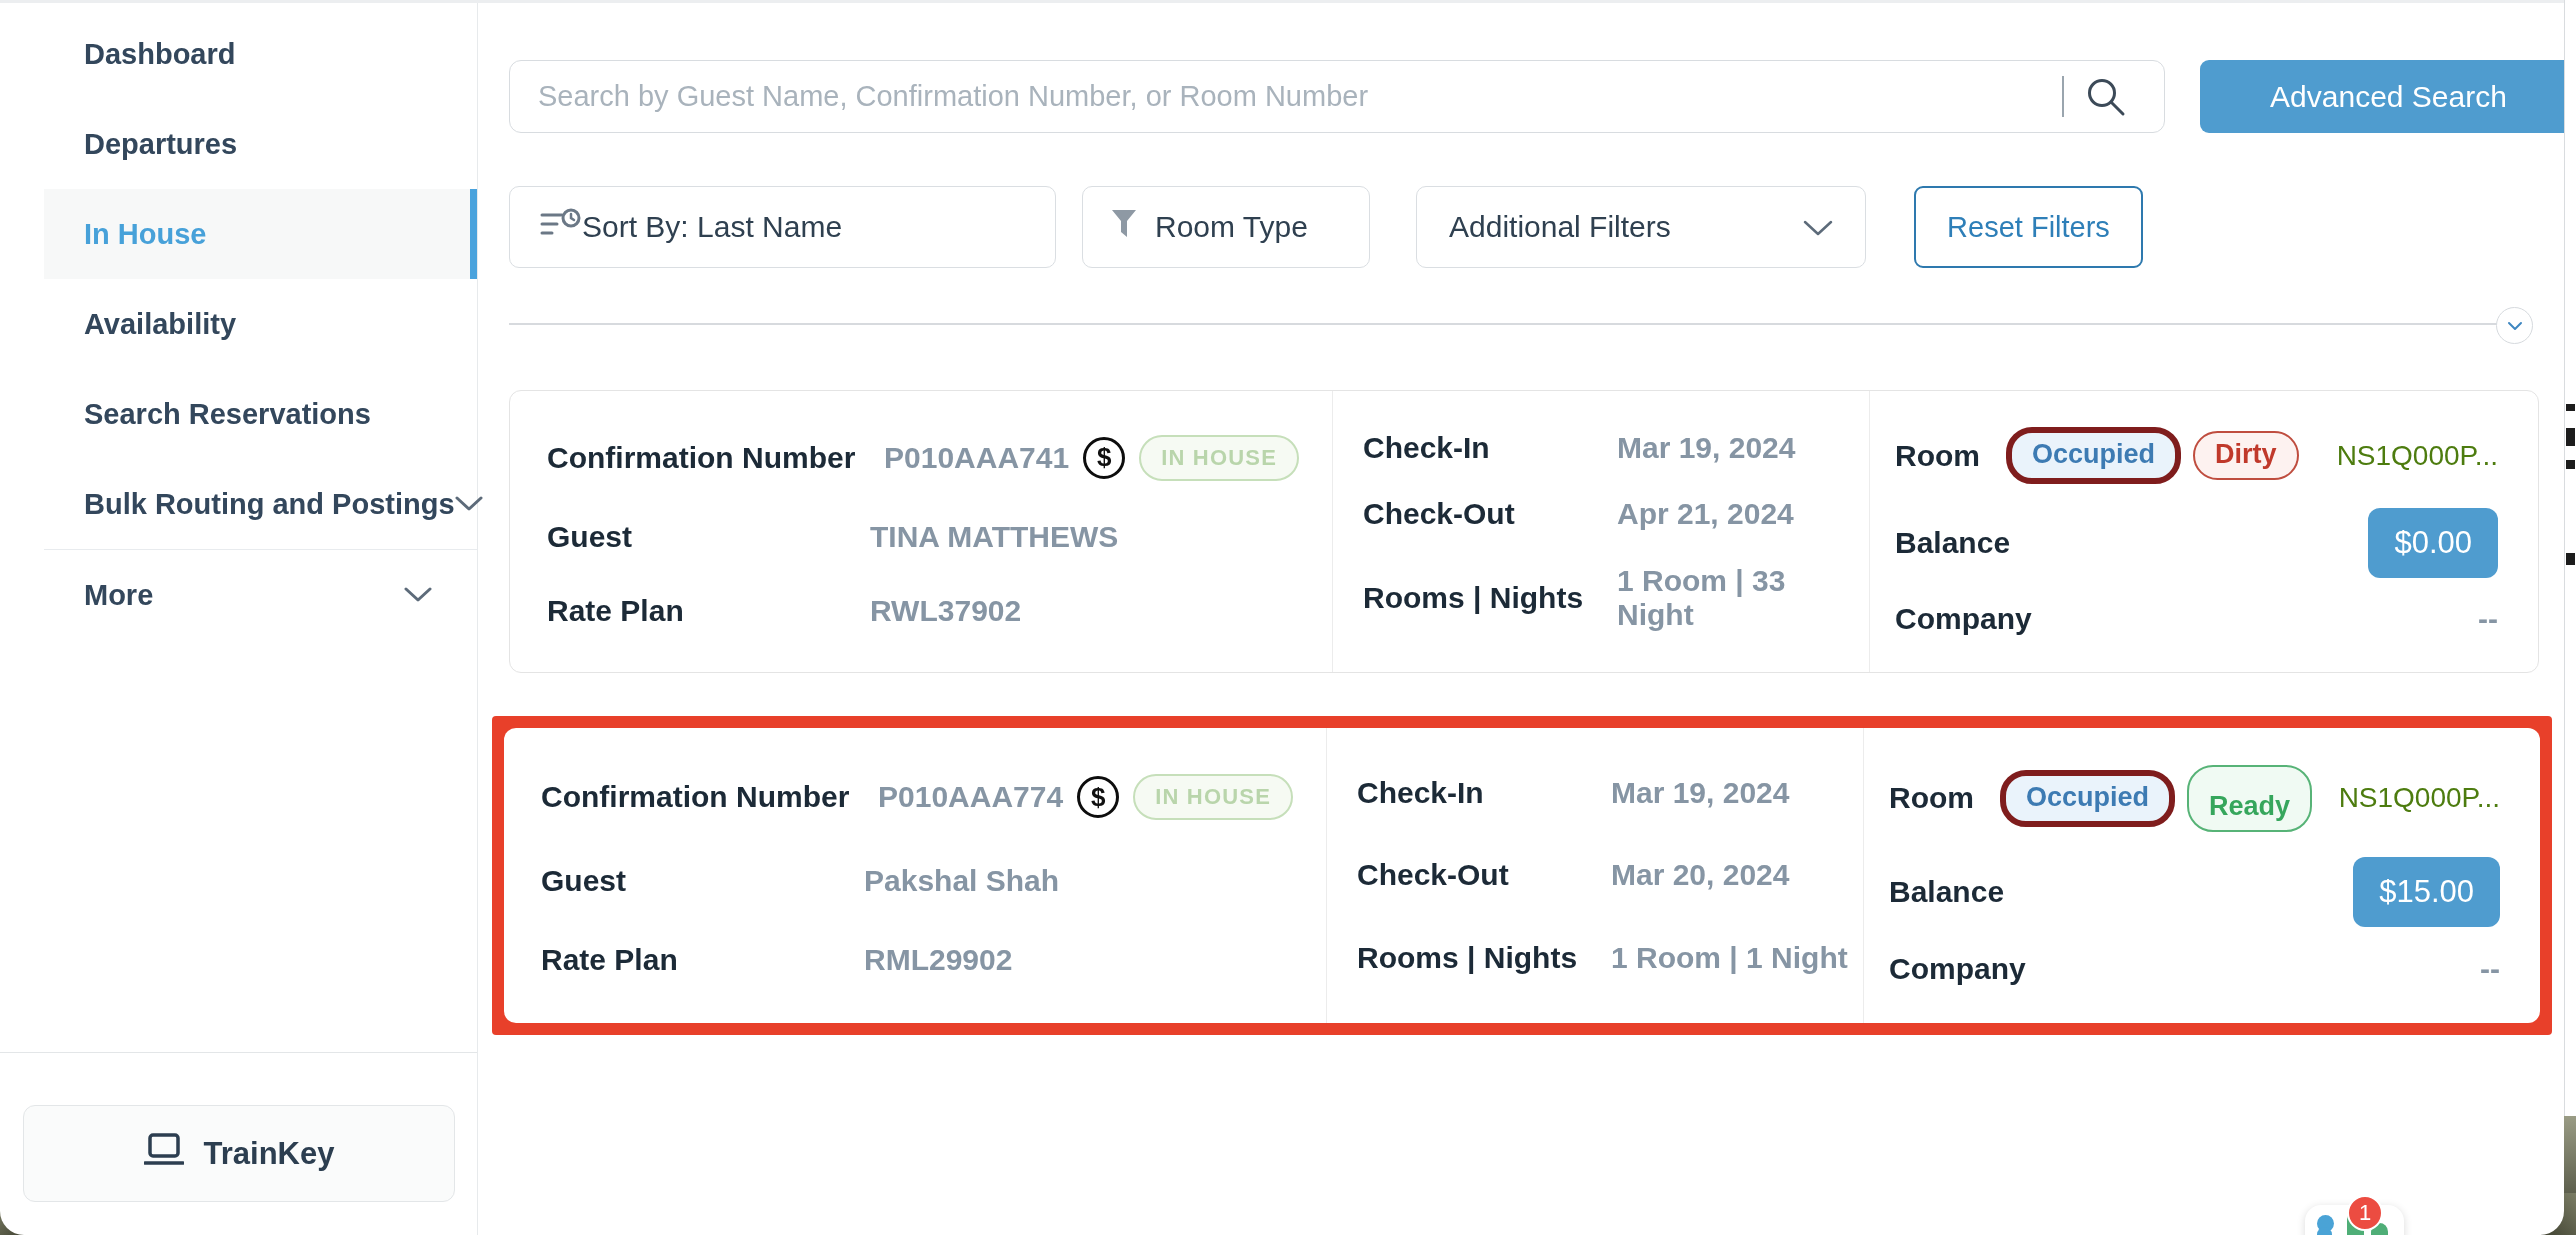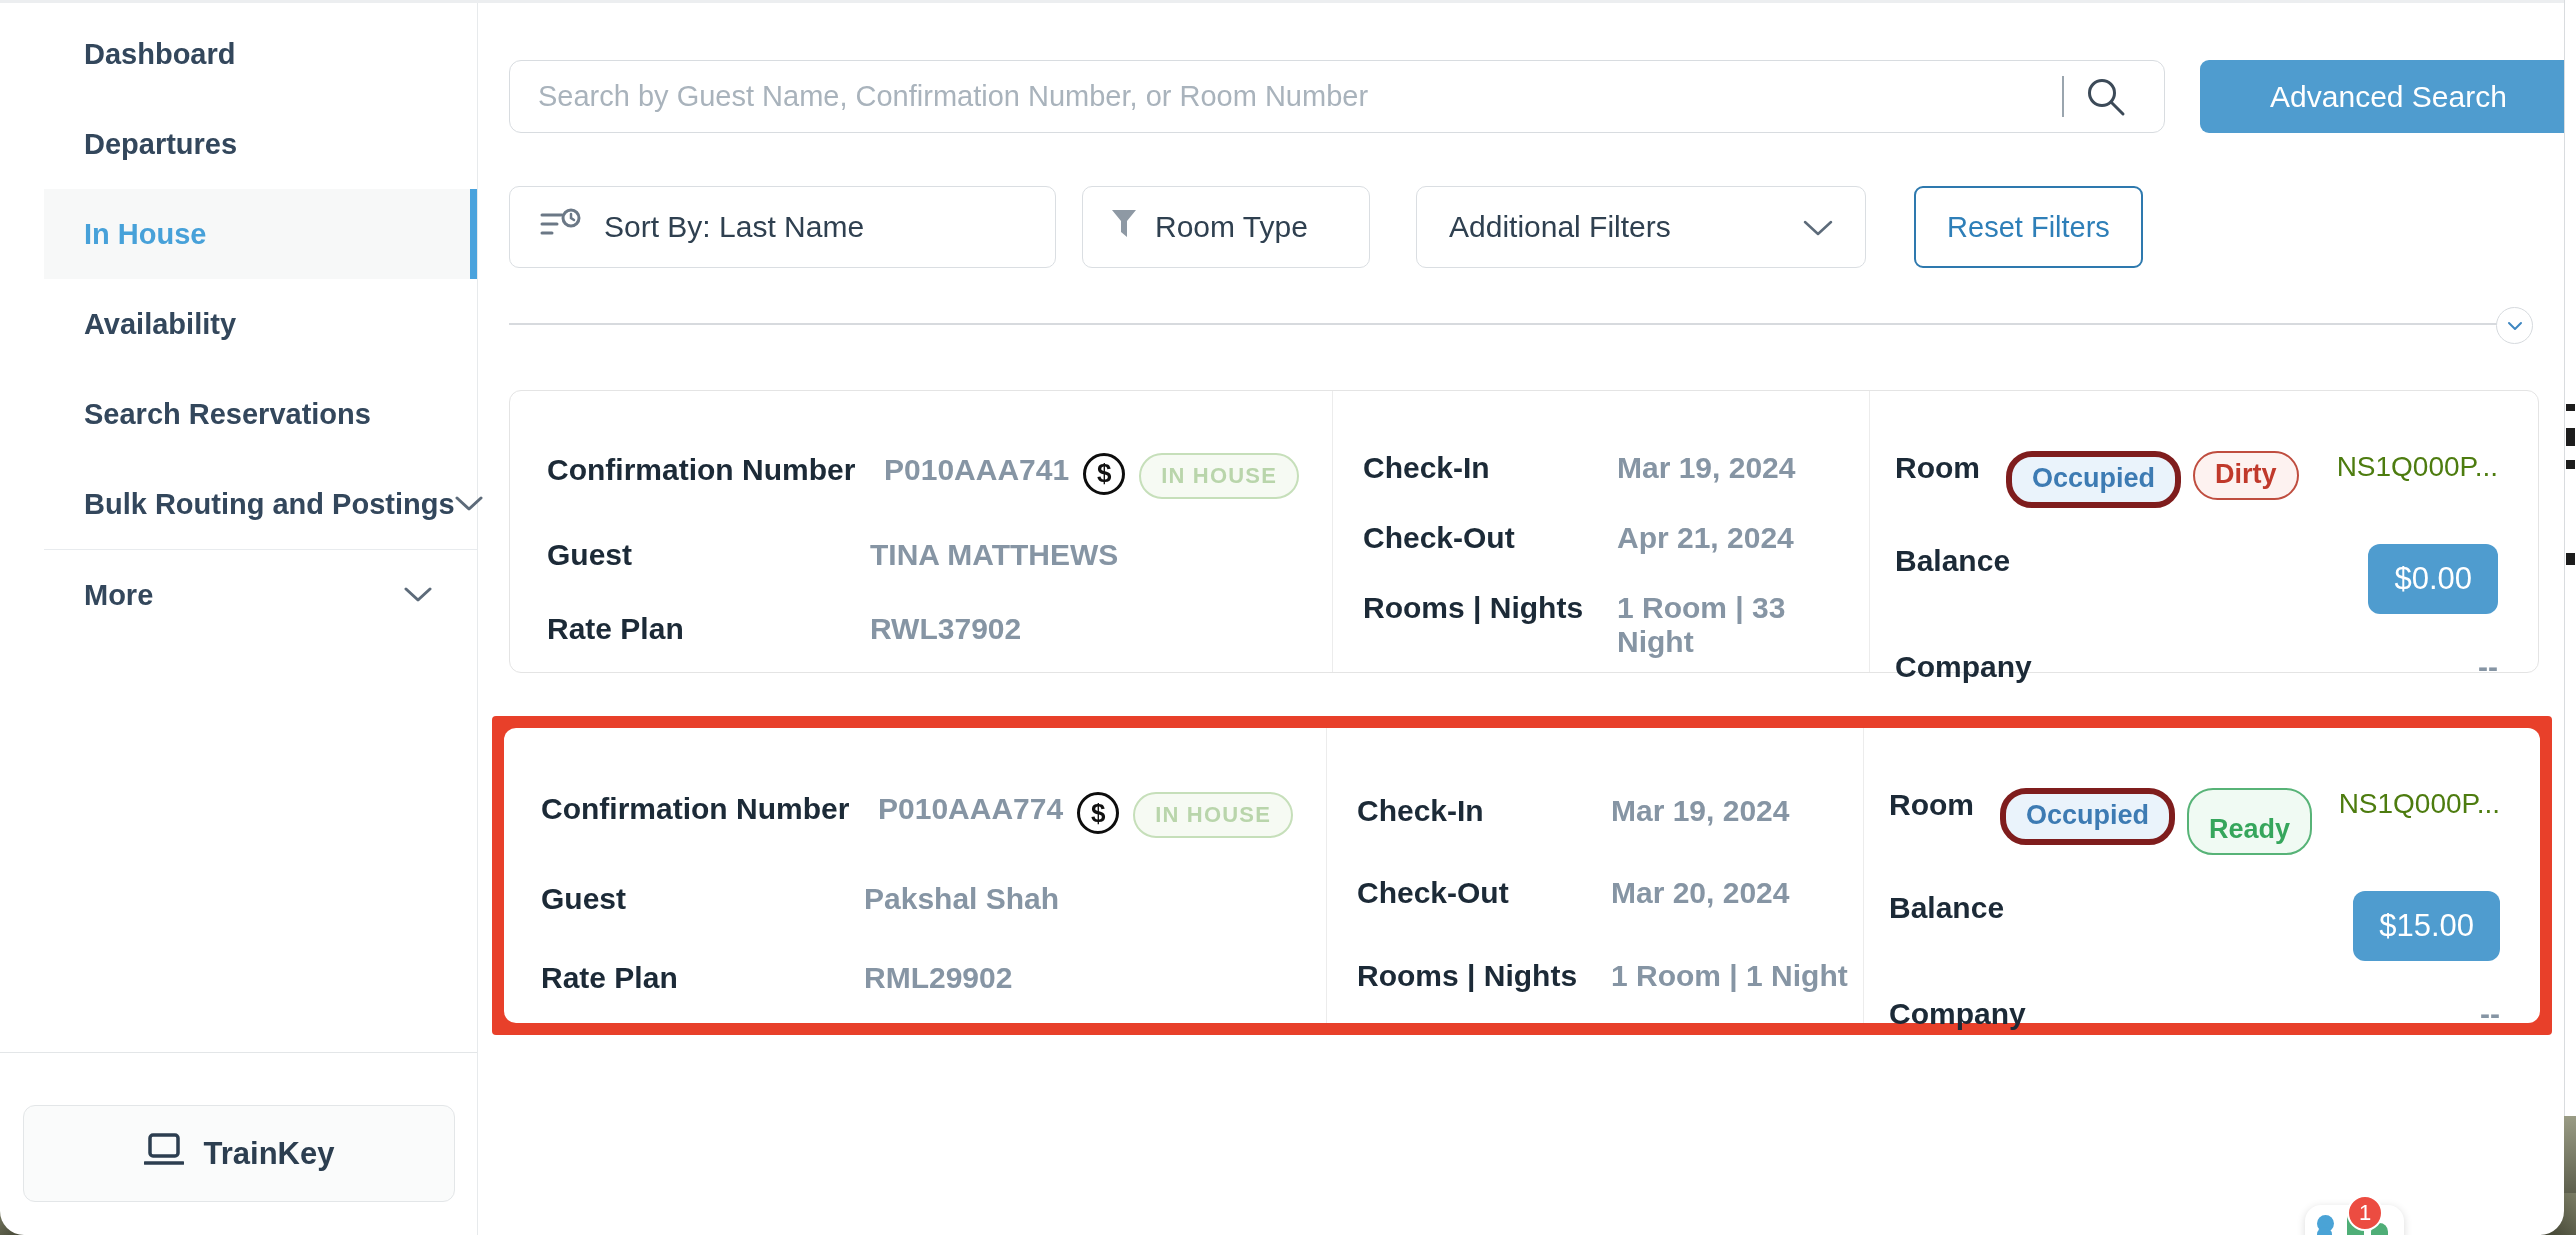--- a/index.html
+++ b/index.html
@@ -35,7 +35,7 @@
 
   .filter-btn { position:absolute; top:186px; height:82px; background:#fff; border:1.5px solid #dadee2; border-radius:10px;
                 display:flex; align-items:center; font-size:30px; color:#2f4050; cursor:pointer; }
-  .sort-btn { left:509px; width:547px; padding-left:30px; gap:22px; }
+  .sort-btn { left:509px; width:547px; padding-left:30px; }
   .roomtype-btn { left:1082px; width:288px; padding-left:28px; gap:18px; }
   .additional-btn { left:1416px; width:450px; padding:0 32px; justify-content:space-between; }
   .reset-btn { position:absolute; left:1914px; top:186px; width:229px; height:82px; background:#fff; border:2px solid #2e79ae;

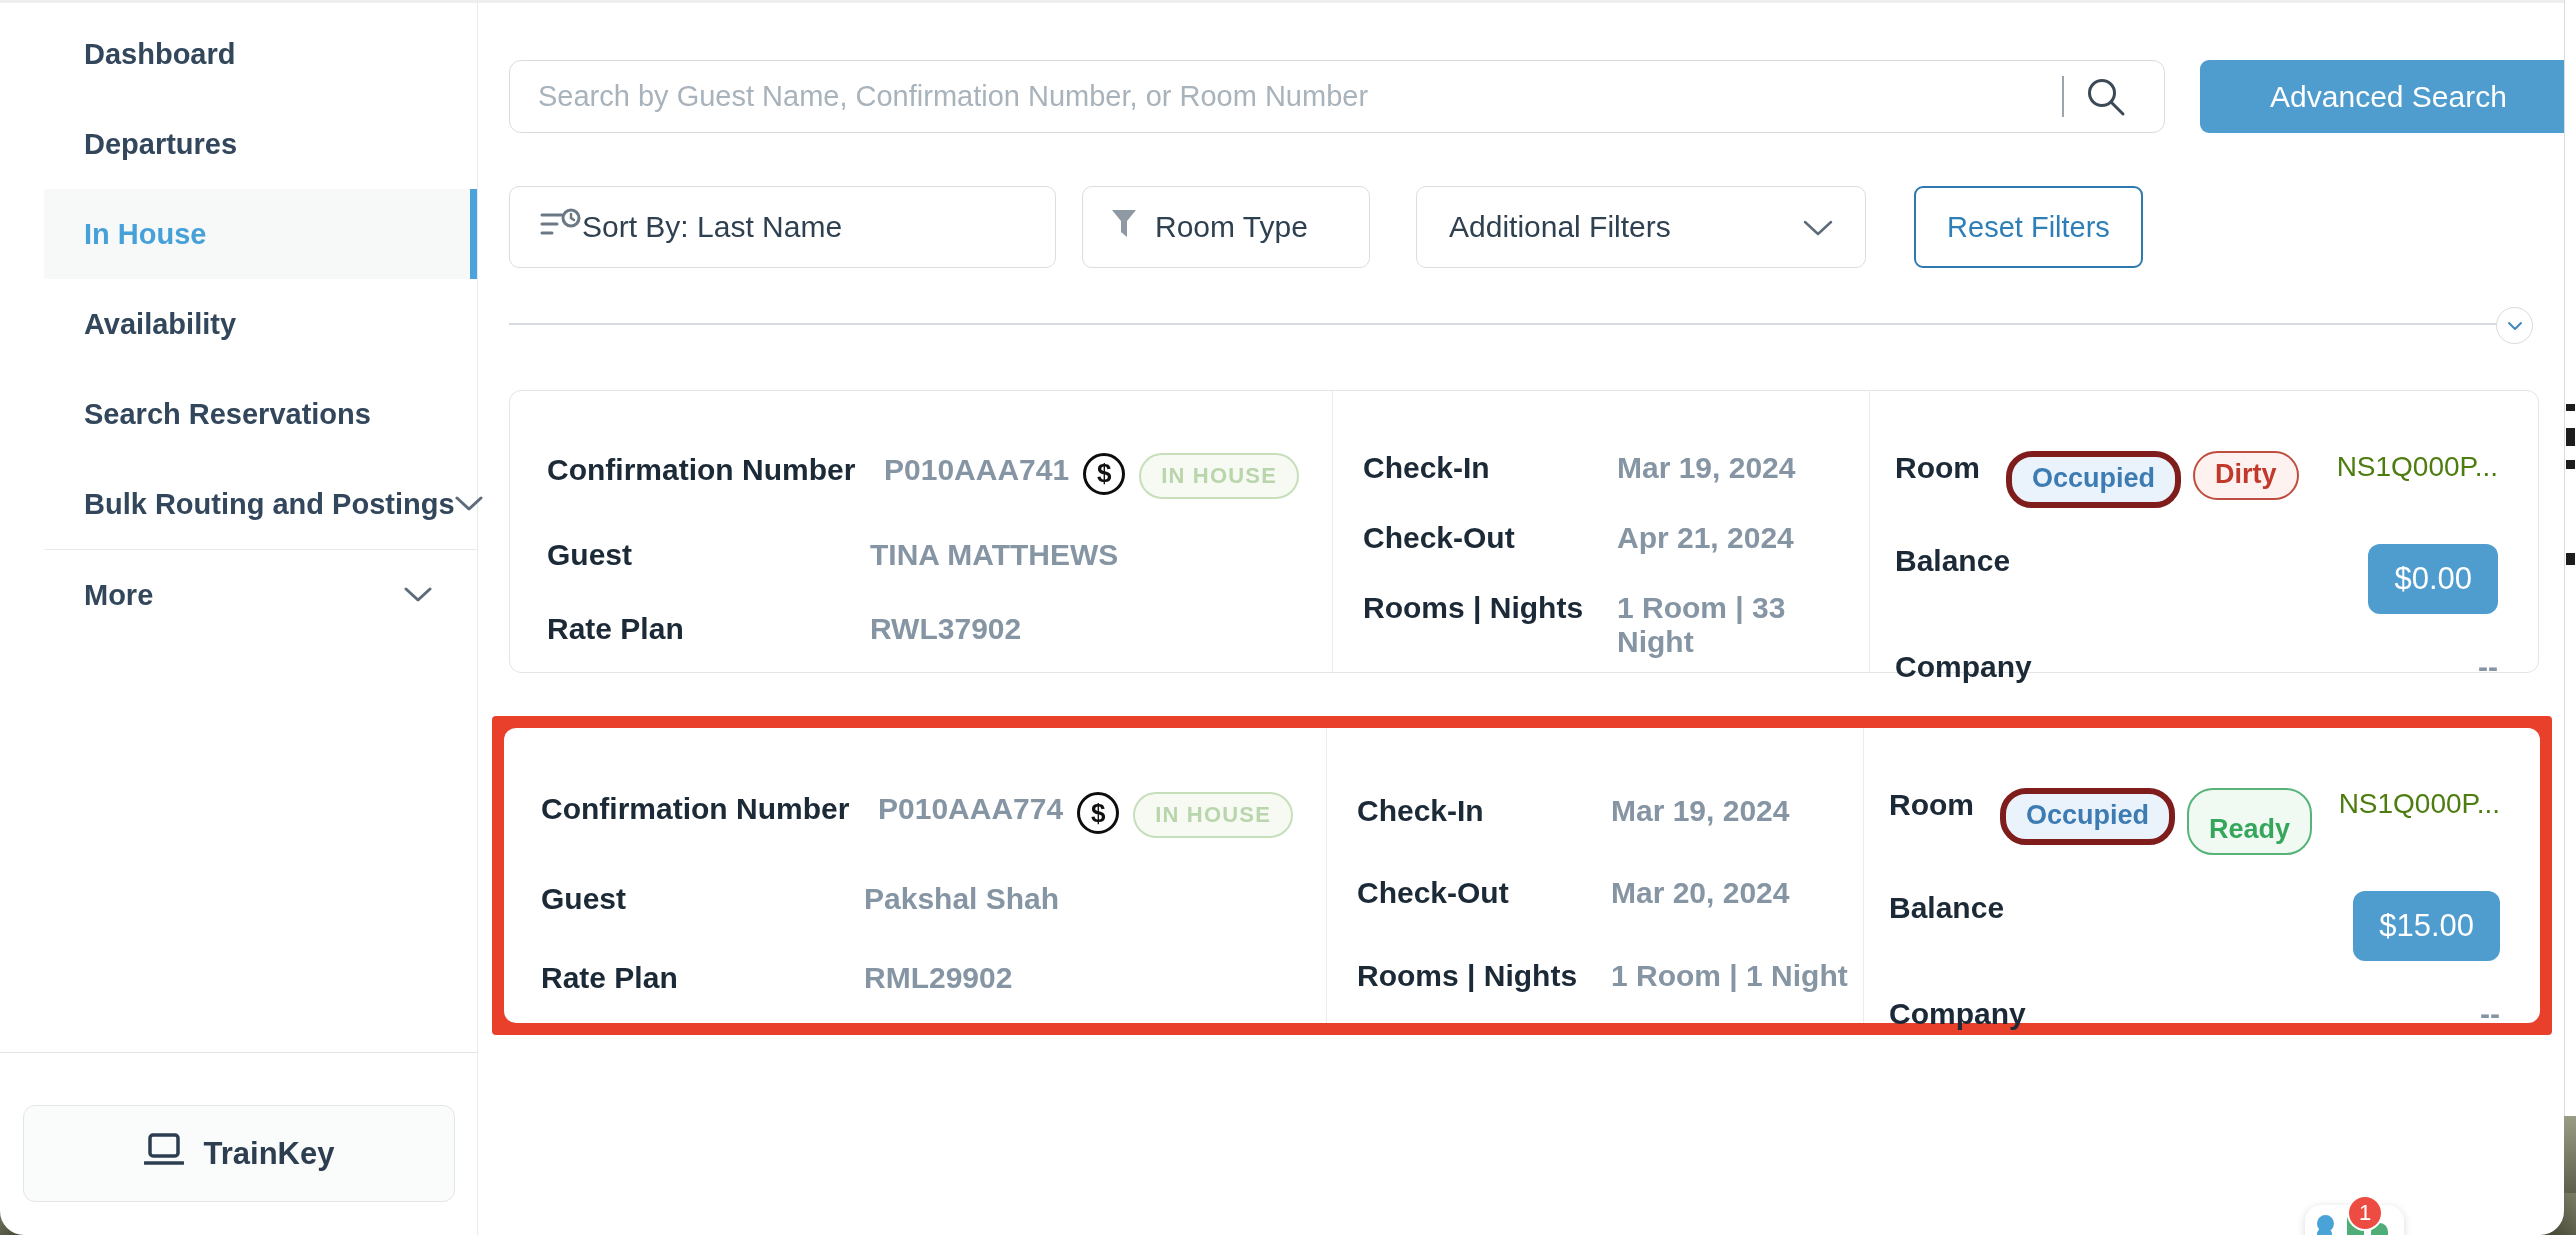--- a/index.html
+++ b/index.html
@@ -58,7 +58,7 @@
   .col-mid { width:537px; padding-left:30px; border-left:1px solid #ececec; }
   .col-right { flex:1; padding-left:25px; padding-right:40px; border-left:1px solid #ececec; }
 
-  .row { display:flex; align-items:flex-start;margin-top:36px; }
+  .row { display:flex; align-items:center; }
   .lbl { font-size:30px; font-weight:700; color:#1c2a37; }
   .col-left .lbl { width:323px; flex:none; }
   .col-mid .lbl { width:254px; flex:none; }

